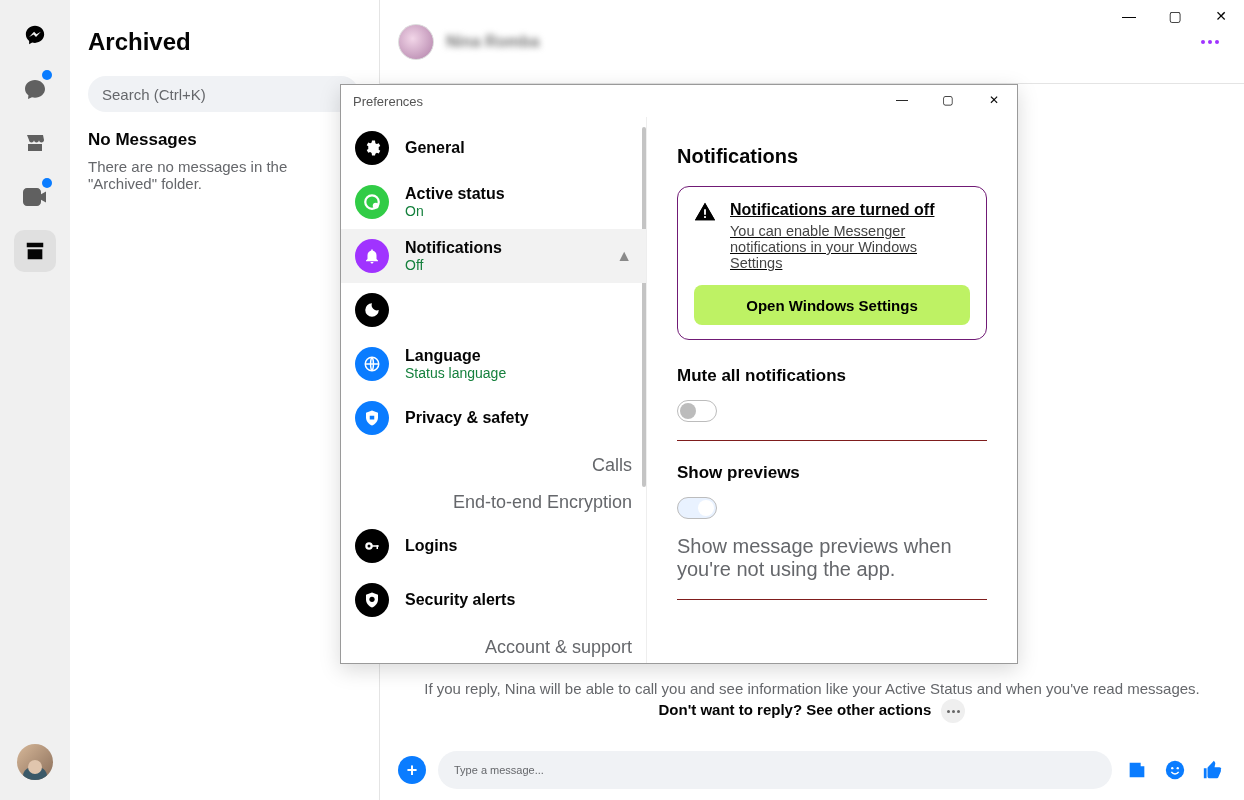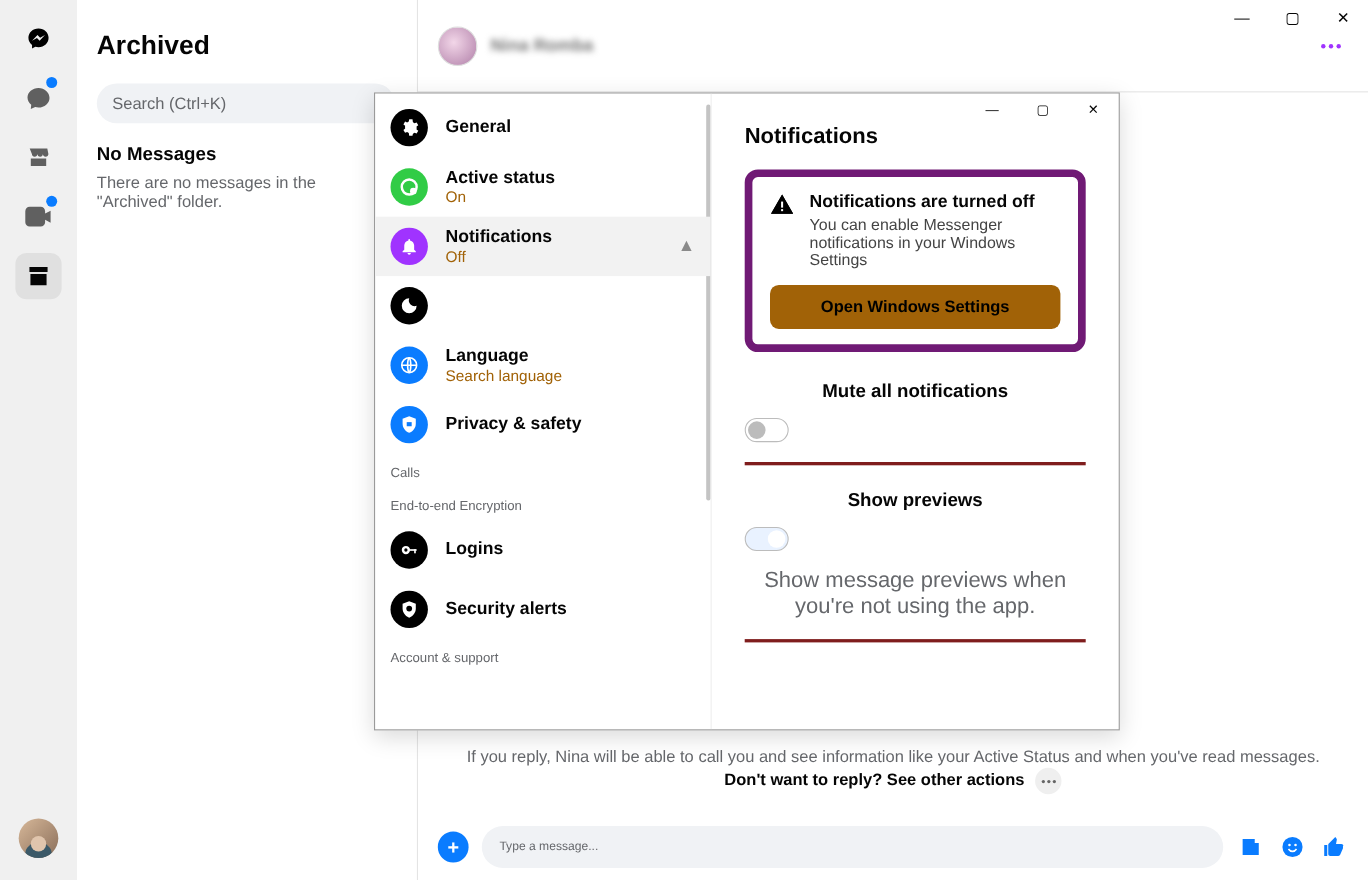--- a/index.html
+++ b/index.html
@@ -174,6 +174,7 @@
 </div>
 
 <div class="prefs">
+  <div class="prefs-title">Preferences</div>
   <div class="prefs-win">
     <div class="win-btn">—</div>
     <div class="win-btn">▢</div>

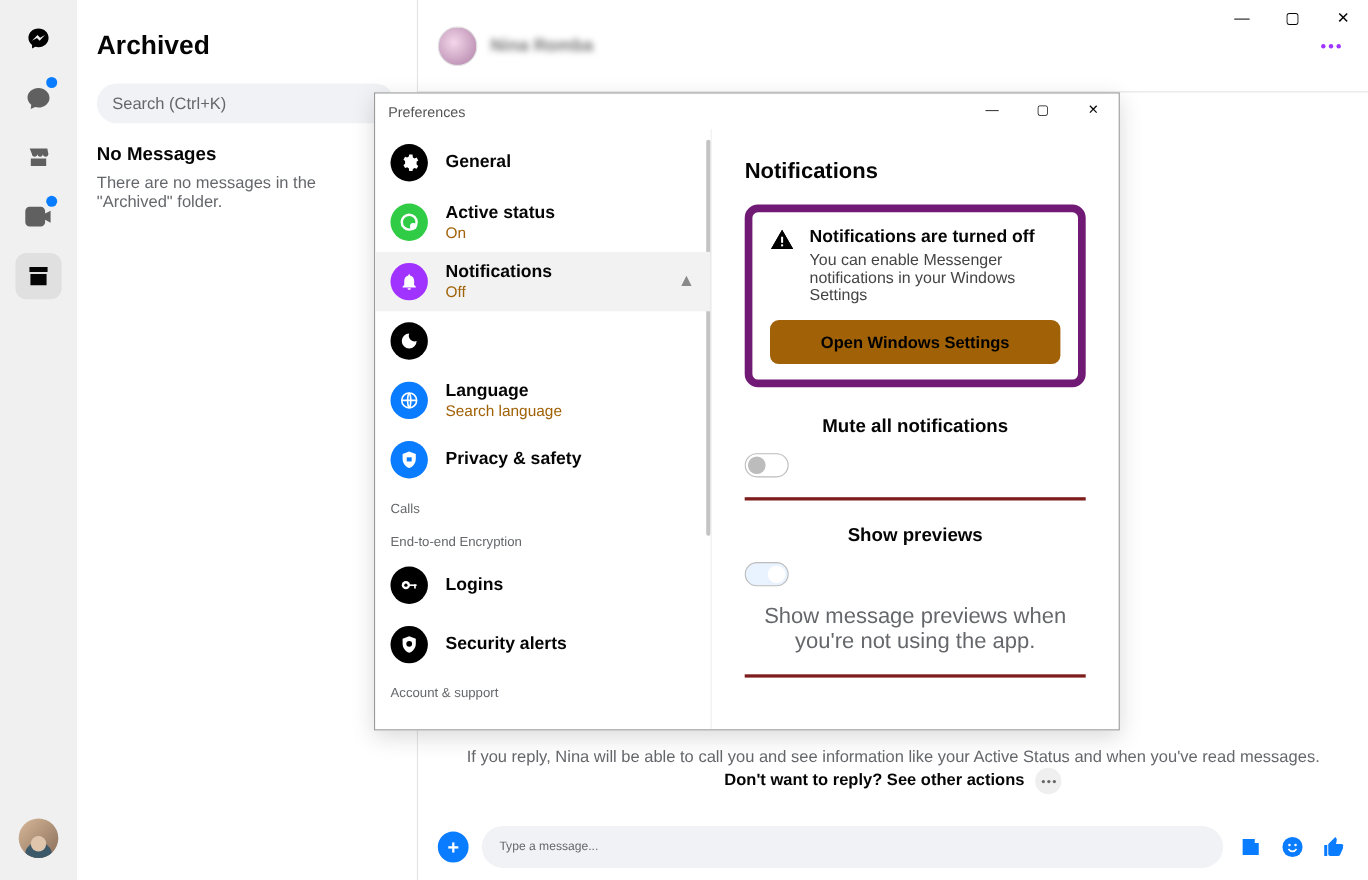--- a/index.html
+++ b/index.html
@@ -57,7 +57,7 @@
 .p-item.active { background:#f2f2f2; }
 .p-item .ico { width:34px; height:34px; border-radius:50%; display:flex; align-items:center; justify-content:center; flex-shrink:0; }
 .p-item .labels .t { font-size:16px; font-weight:700; }
-.p-item .labels .s { font-size:14px; color:#a16207; }
+.p-item .labels .s { font-size:14px; color:#15803d; }
 .p-item .warn { position:absolute; right:14px; top:50%; transform:translateY(-50%); color:#8a8a8a; }
 .p-section { font-size:12px; color:#65676b; padding:10px 14px 6px; }
 

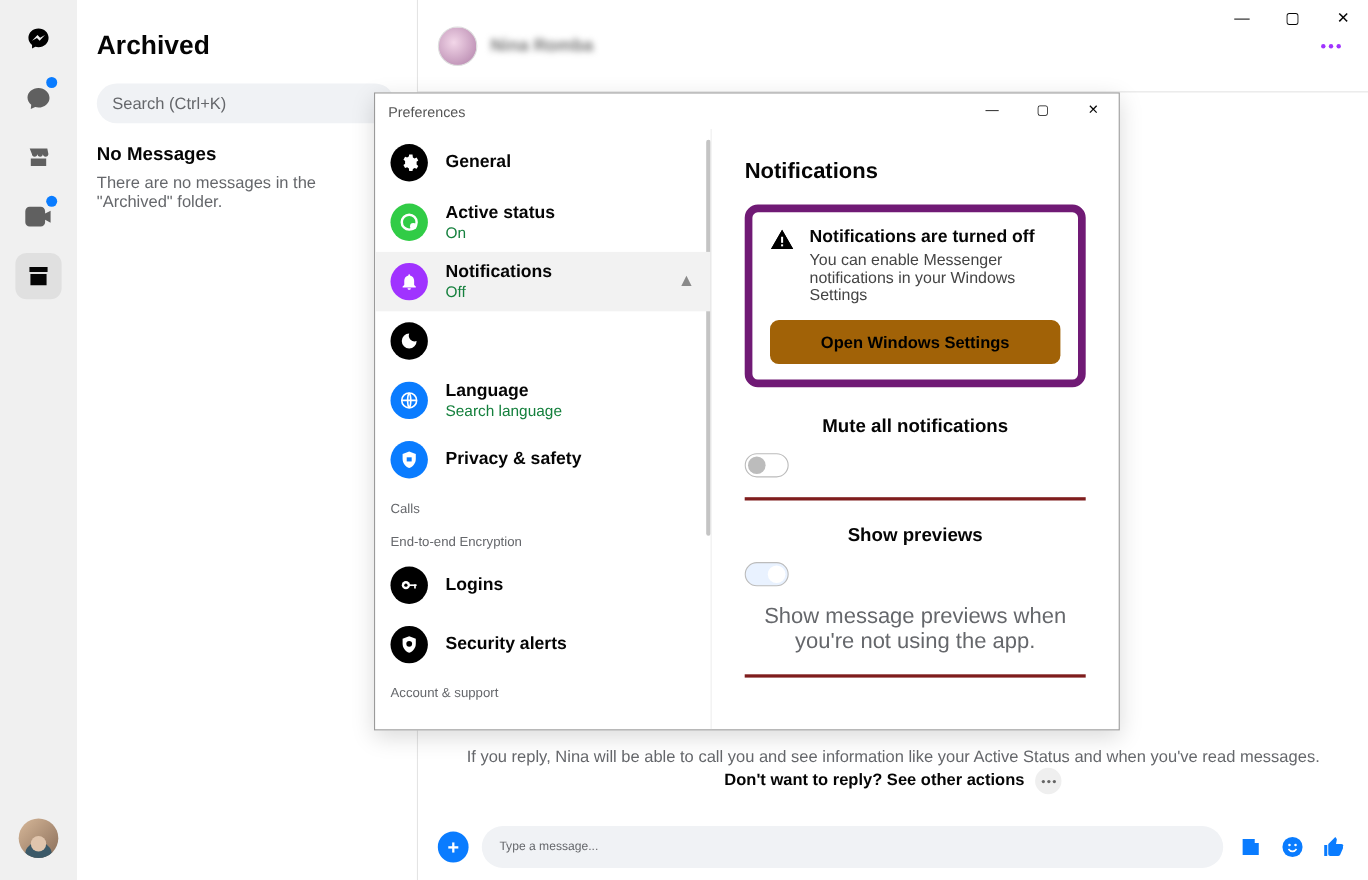--- a/index.html
+++ b/index.html
@@ -63,7 +63,7 @@
 
 .prefs-main { flex:1; padding:28px 30px 20px; overflow:auto; }
 .prefs-main h2 { font-size:20px; font-weight:800; margin-bottom:18px; }
-.card { border:7px solid #701a75; border-radius:12px; padding:14px 16px; margin-bottom:26px; }
+.card { border:1px solid #701a75; border-radius:12px; padding:14px 16px; margin-bottom:26px;text-decoration:underline; }
 .card-top { display:flex; gap:14px; align-items:flex-start; margin-bottom:10px; }
 .card-top .ct-title { font-size:16px; font-weight:700; }
 .card-top .ct-sub { font-size:14.5px; color:#444; margin-top:4px; }

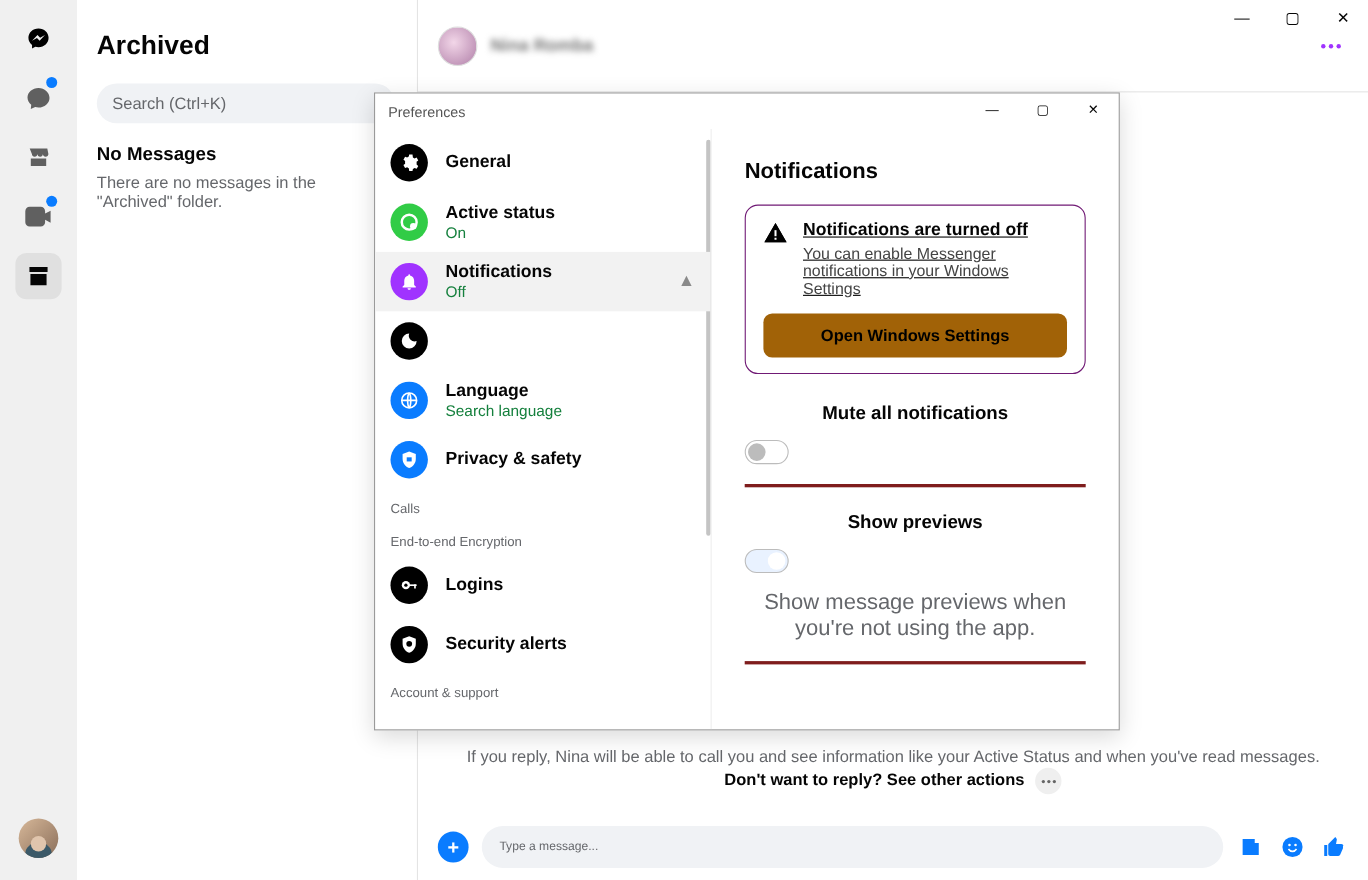--- a/index.html
+++ b/index.html
@@ -67,7 +67,7 @@
 .card-top { display:flex; gap:14px; align-items:flex-start; margin-bottom:10px; }
 .card-top .ct-title { font-size:16px; font-weight:700; }
 .card-top .ct-sub { font-size:14.5px; color:#444; margin-top:4px; }
-.card-btn { background:#a16207; border:none; width:100%; text-align:center; height:40px; border-radius:8px; font-size:15px; font-weight:700; margin-top:4px;}
+.card-btn { background:#bef264; border:none; width:100%; text-align:center; height:40px; border-radius:8px; font-size:15px; font-weight:700; margin-top:4px;}
 .sec-title { font-size:17px; font-weight:700; margin-bottom:14px; }
 .toggle { width:40px; height:22px; border:1px solid #bcbcbc; border-radius:12px; position:relative; background:#fff; }
 .toggle .knob { position:absolute; top:2px; left:2px; width:16px; height:16px; background:#bcbcbc; border-radius:50%; }

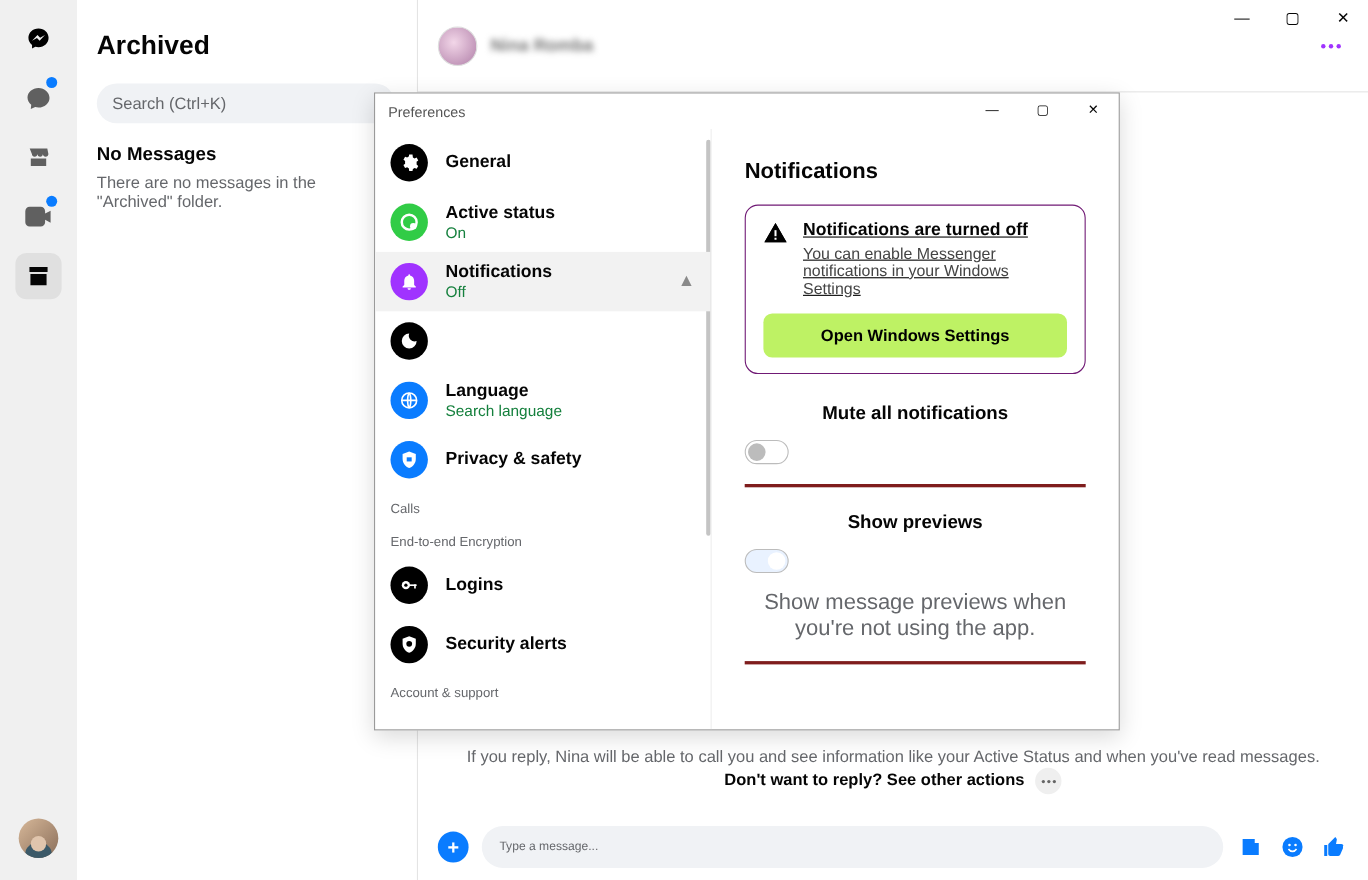--- a/index.html
+++ b/index.html
@@ -238,7 +238,7 @@
           </div>
         <div class="labels">
             <div class="t">Language</div>
-            <div class="s">Search language</div>
+            <div class="s">Status language</div>
           </div>
       </div>
 

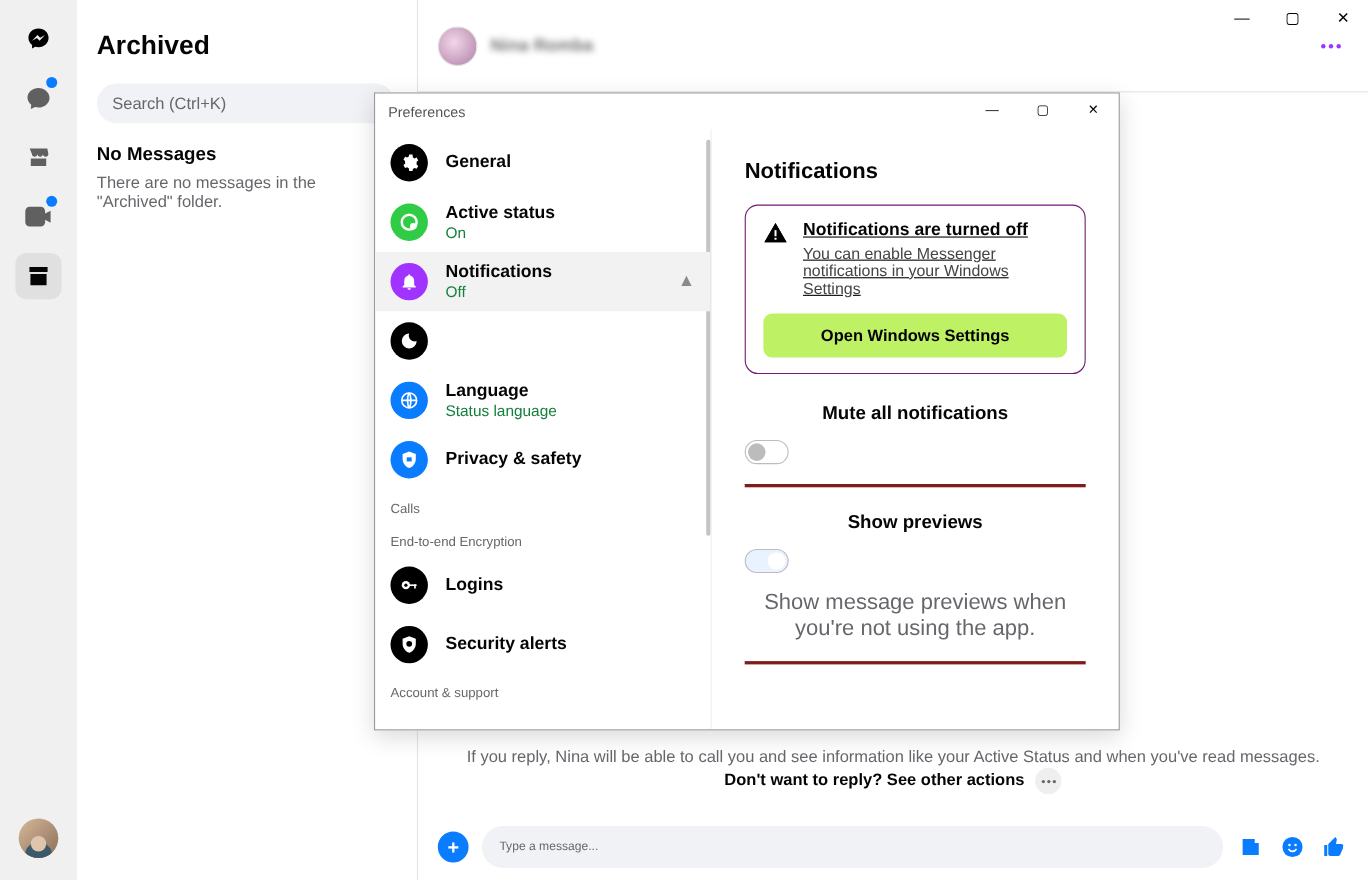--- a/index.html
+++ b/index.html
@@ -73,7 +73,7 @@
 .toggle .knob { position:absolute; top:2px; left:2px; width:16px; height:16px; background:#bcbcbc; border-radius:50%; }
 .toggle.on { background:#e9f2ff; }
 .toggle.on .knob { left:auto; right:2px; background:#fff; }
-.sec { border-bottom:3px solid #7f1d1d; padding-bottom:18px; margin-bottom:22px;text-align:center; }
+.sec { border-bottom:1px solid #7f1d1d; padding-bottom:18px; margin-bottom:22px; }
 .sec-desc { font-size:20px; color:#65676b; margin-top:16px; }
 </style>
 </head>

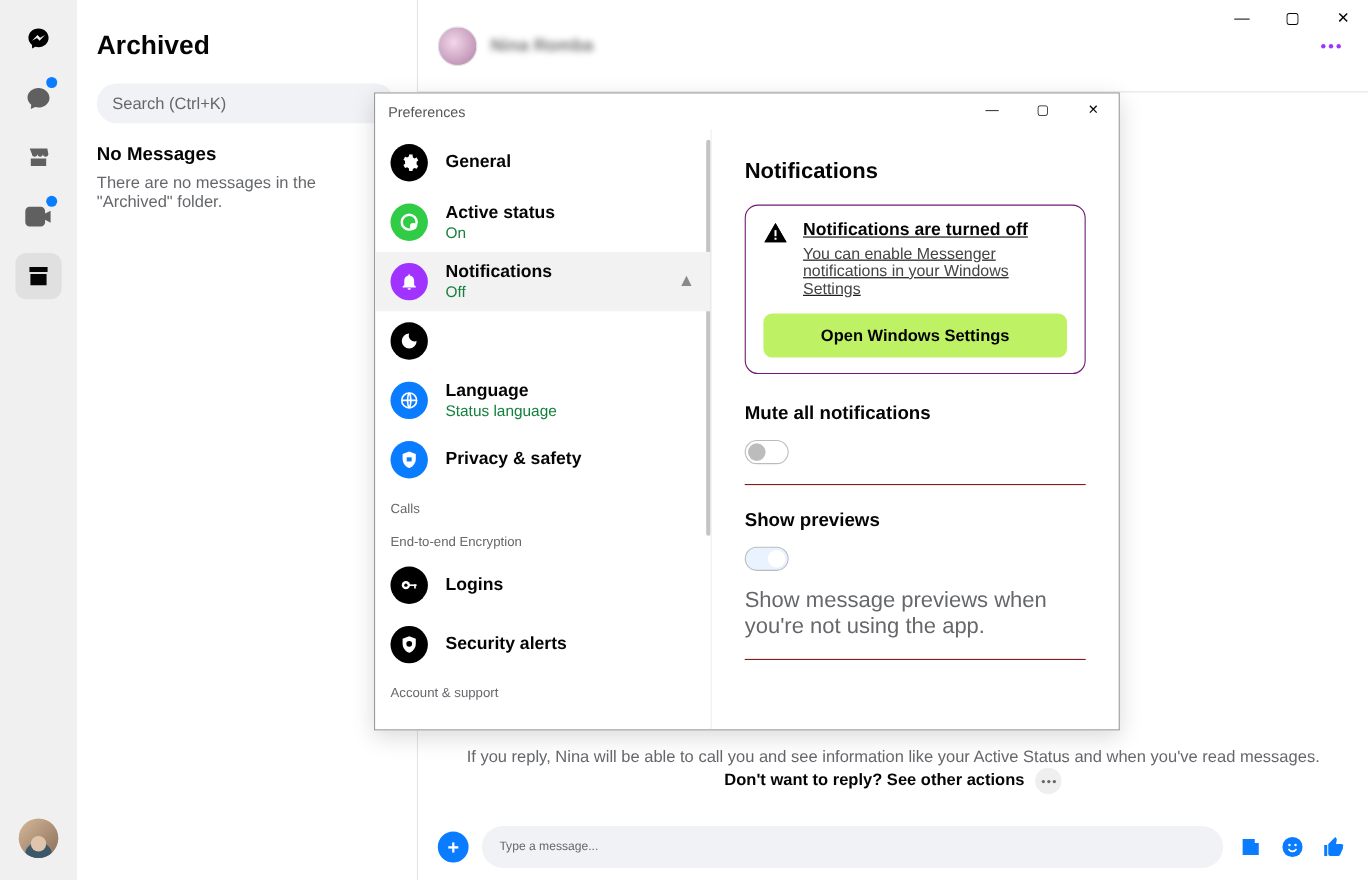--- a/index.html
+++ b/index.html
@@ -59,7 +59,7 @@
 .p-item .labels .t { font-size:16px; font-weight:700; }
 .p-item .labels .s { font-size:14px; color:#15803d; }
 .p-item .warn { position:absolute; right:14px; top:50%; transform:translateY(-50%); color:#8a8a8a; }
-.p-section { font-size:12px; color:#65676b; padding:10px 14px 6px; }
+.p-section { font-size:18px; color:#65676b; padding:10px 14px 6px;text-align:right; }
 
 .prefs-main { flex:1; padding:28px 30px 20px; overflow:auto; }
 .prefs-main h2 { font-size:20px; font-weight:800; margin-bottom:18px; }

